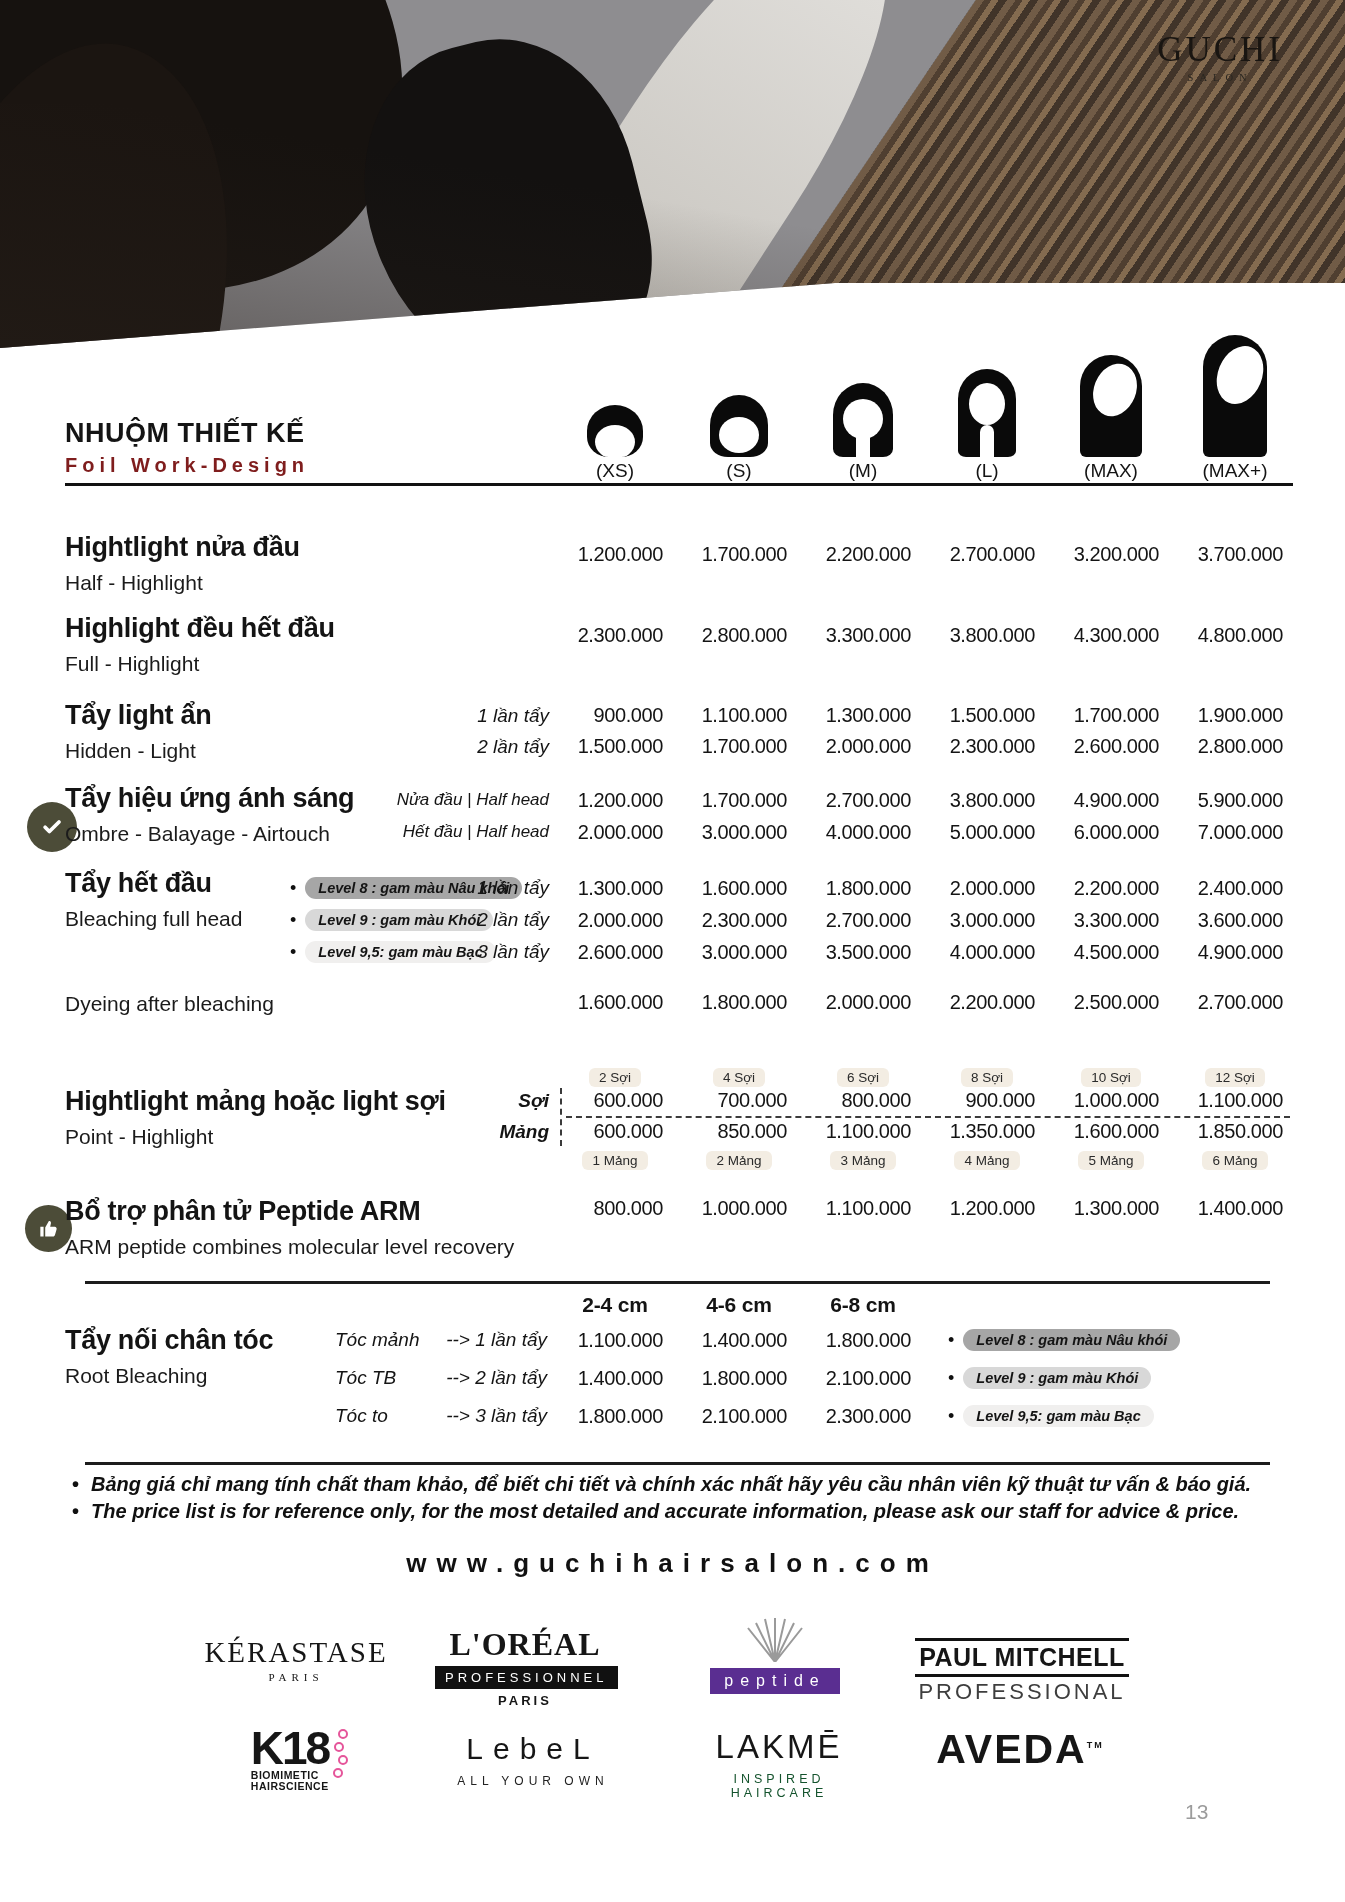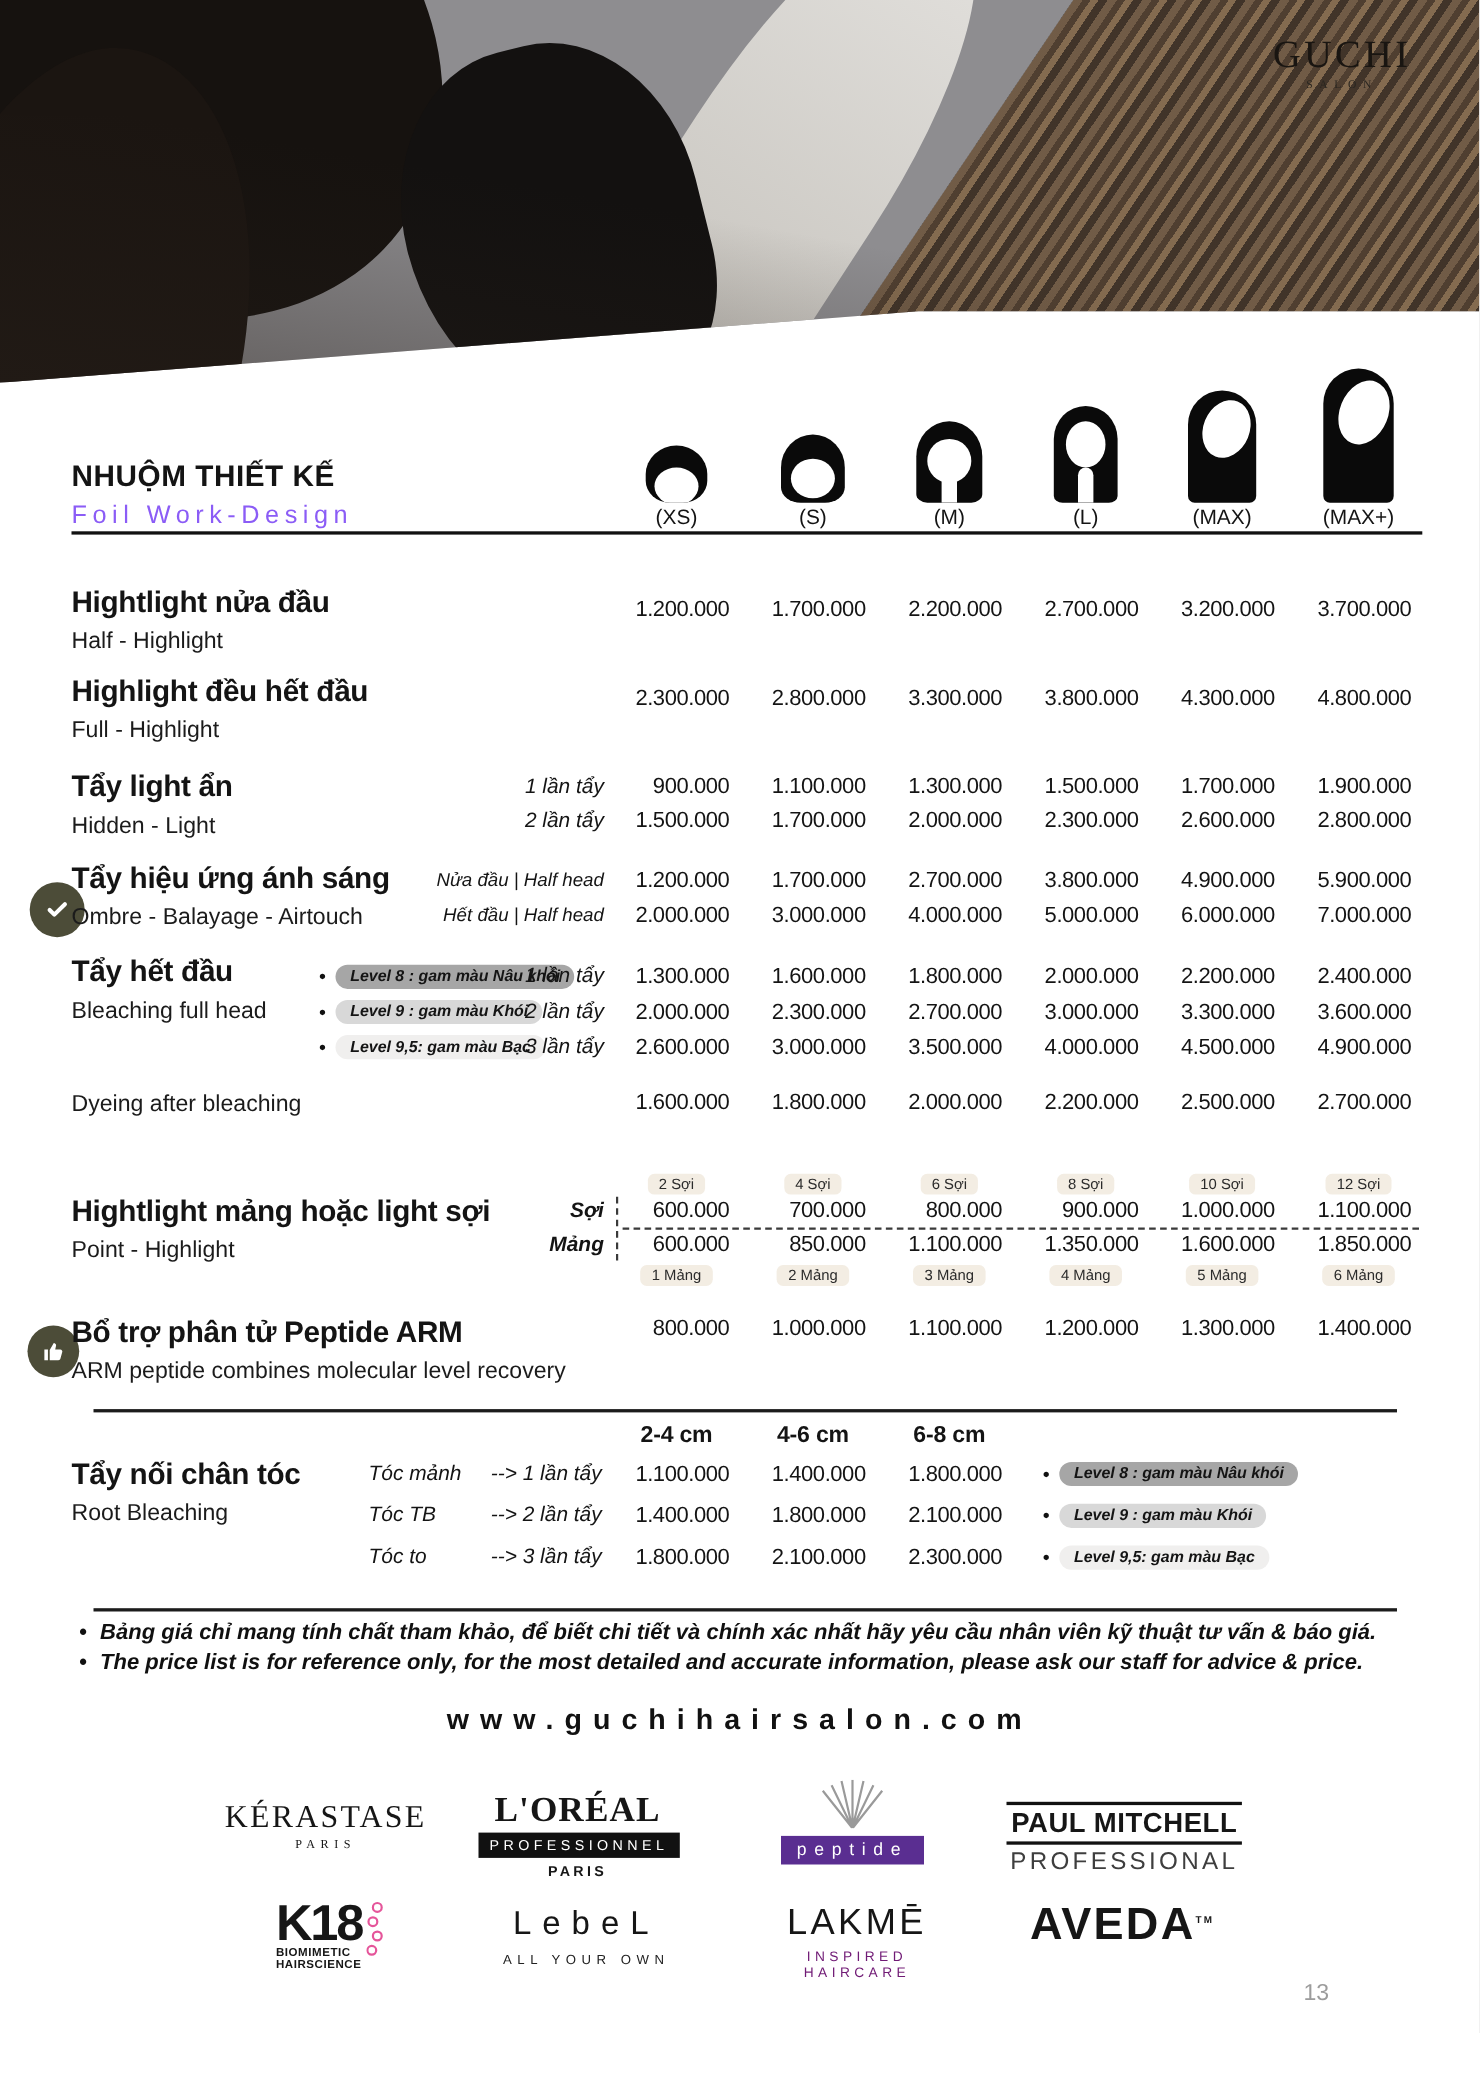--- a/index.html
+++ b/index.html
@@ -34,7 +34,7 @@
   .logo .small{font-size:10.5px;letter-spacing:6px;margin-top:2px;color:#2a2620;}
   
   .sec-title{position:absolute;left:65px;top:418px;font-size:27px;font-weight:800;letter-spacing:.5px;}
-  .sec-sub{position:absolute;left:65px;top:454px;font-size:23px;font-weight:400;letter-spacing:5px;color:#8b5cf6;}
+  .sec-sub{position:absolute;left:65px;top:454px;font-size:20px;font-weight:700;letter-spacing:5px;color:#7f1d1d;}
   .hicons{position:absolute;left:553px;top:327px;width:744px;display:grid;grid-template-columns:repeat(6,124px);}
   .hcell{display:flex;align-items:flex-end;justify-content:center;height:130px;}
   .hicon{position:relative;background:#0a0a0a;display:inline-block;overflow:hidden;}

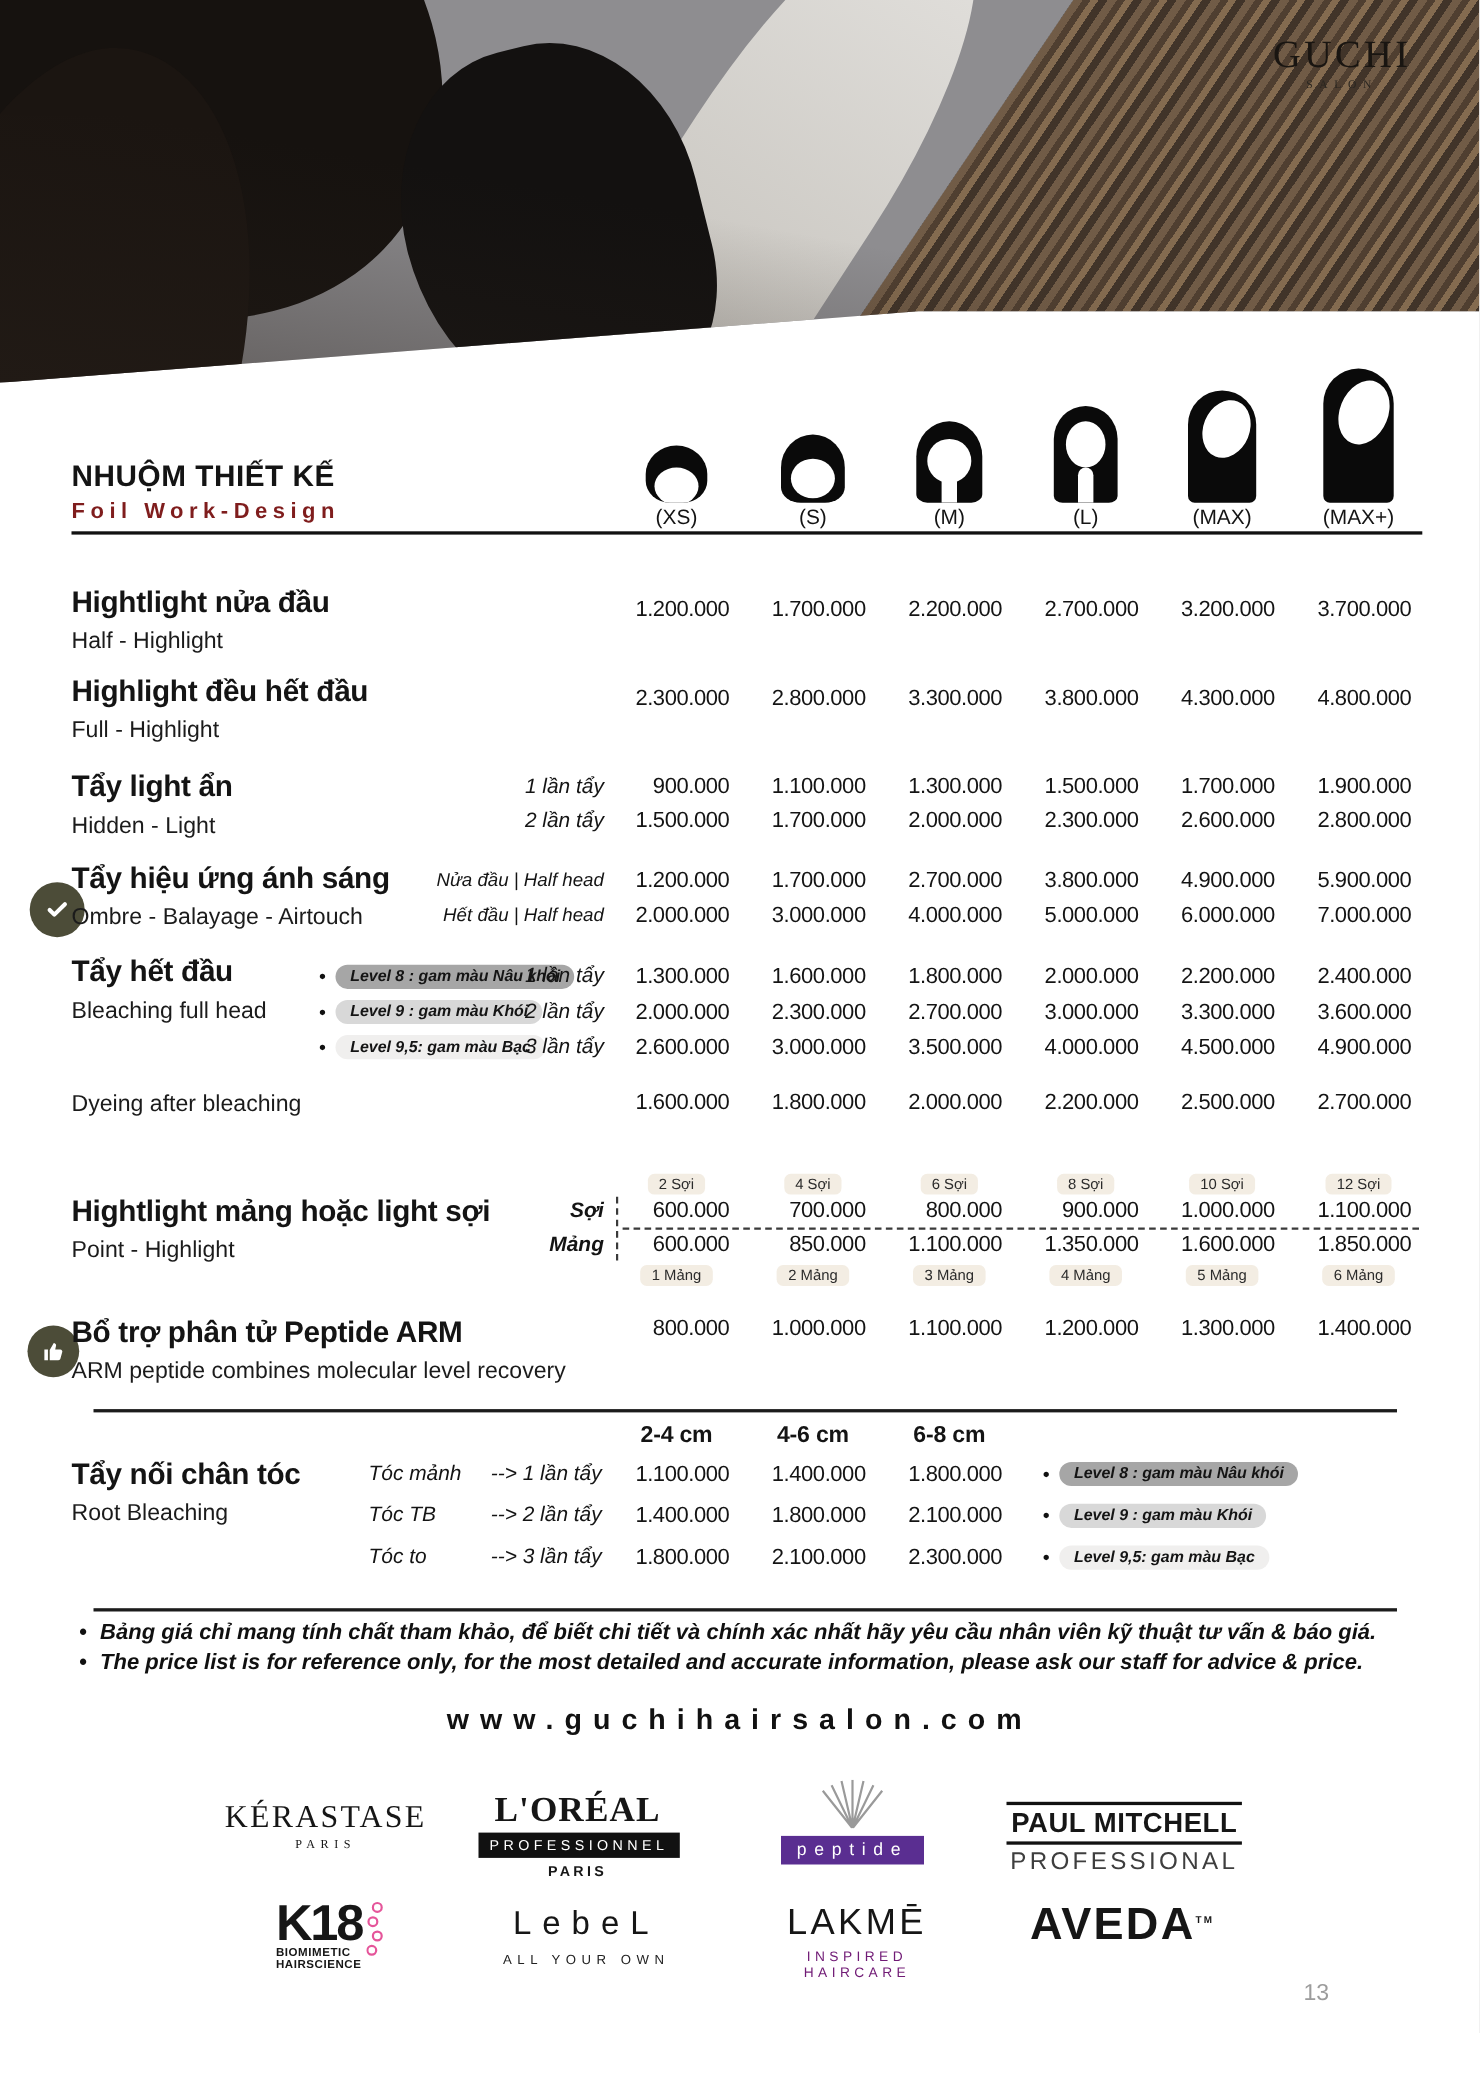--- a/index.html
+++ b/index.html
@@ -113,7 +113,7 @@
   .lebel .name{font-size:30px;font-weight:500;letter-spacing:10px;}
   .lebel .sub{font-size:12px;letter-spacing:5px;margin-top:8px;color:#222;}
   .lakme .name{font-size:33px;font-weight:300;letter-spacing:3px;}
-  .lakme .sub{font-size:12.5px;letter-spacing:4px;color:#701a75;margin-top:6px;}
+  .lakme .sub{font-size:12.5px;letter-spacing:4px;color:#14532d;margin-top:6px;}
   .aveda .name{font-size:41px;font-weight:700;letter-spacing:2px;}
   .aveda sup{font-size:9px;}
   .pageno{position:absolute;left:1185px;top:1800px;font-size:21px;color:#9c9c9c;}

